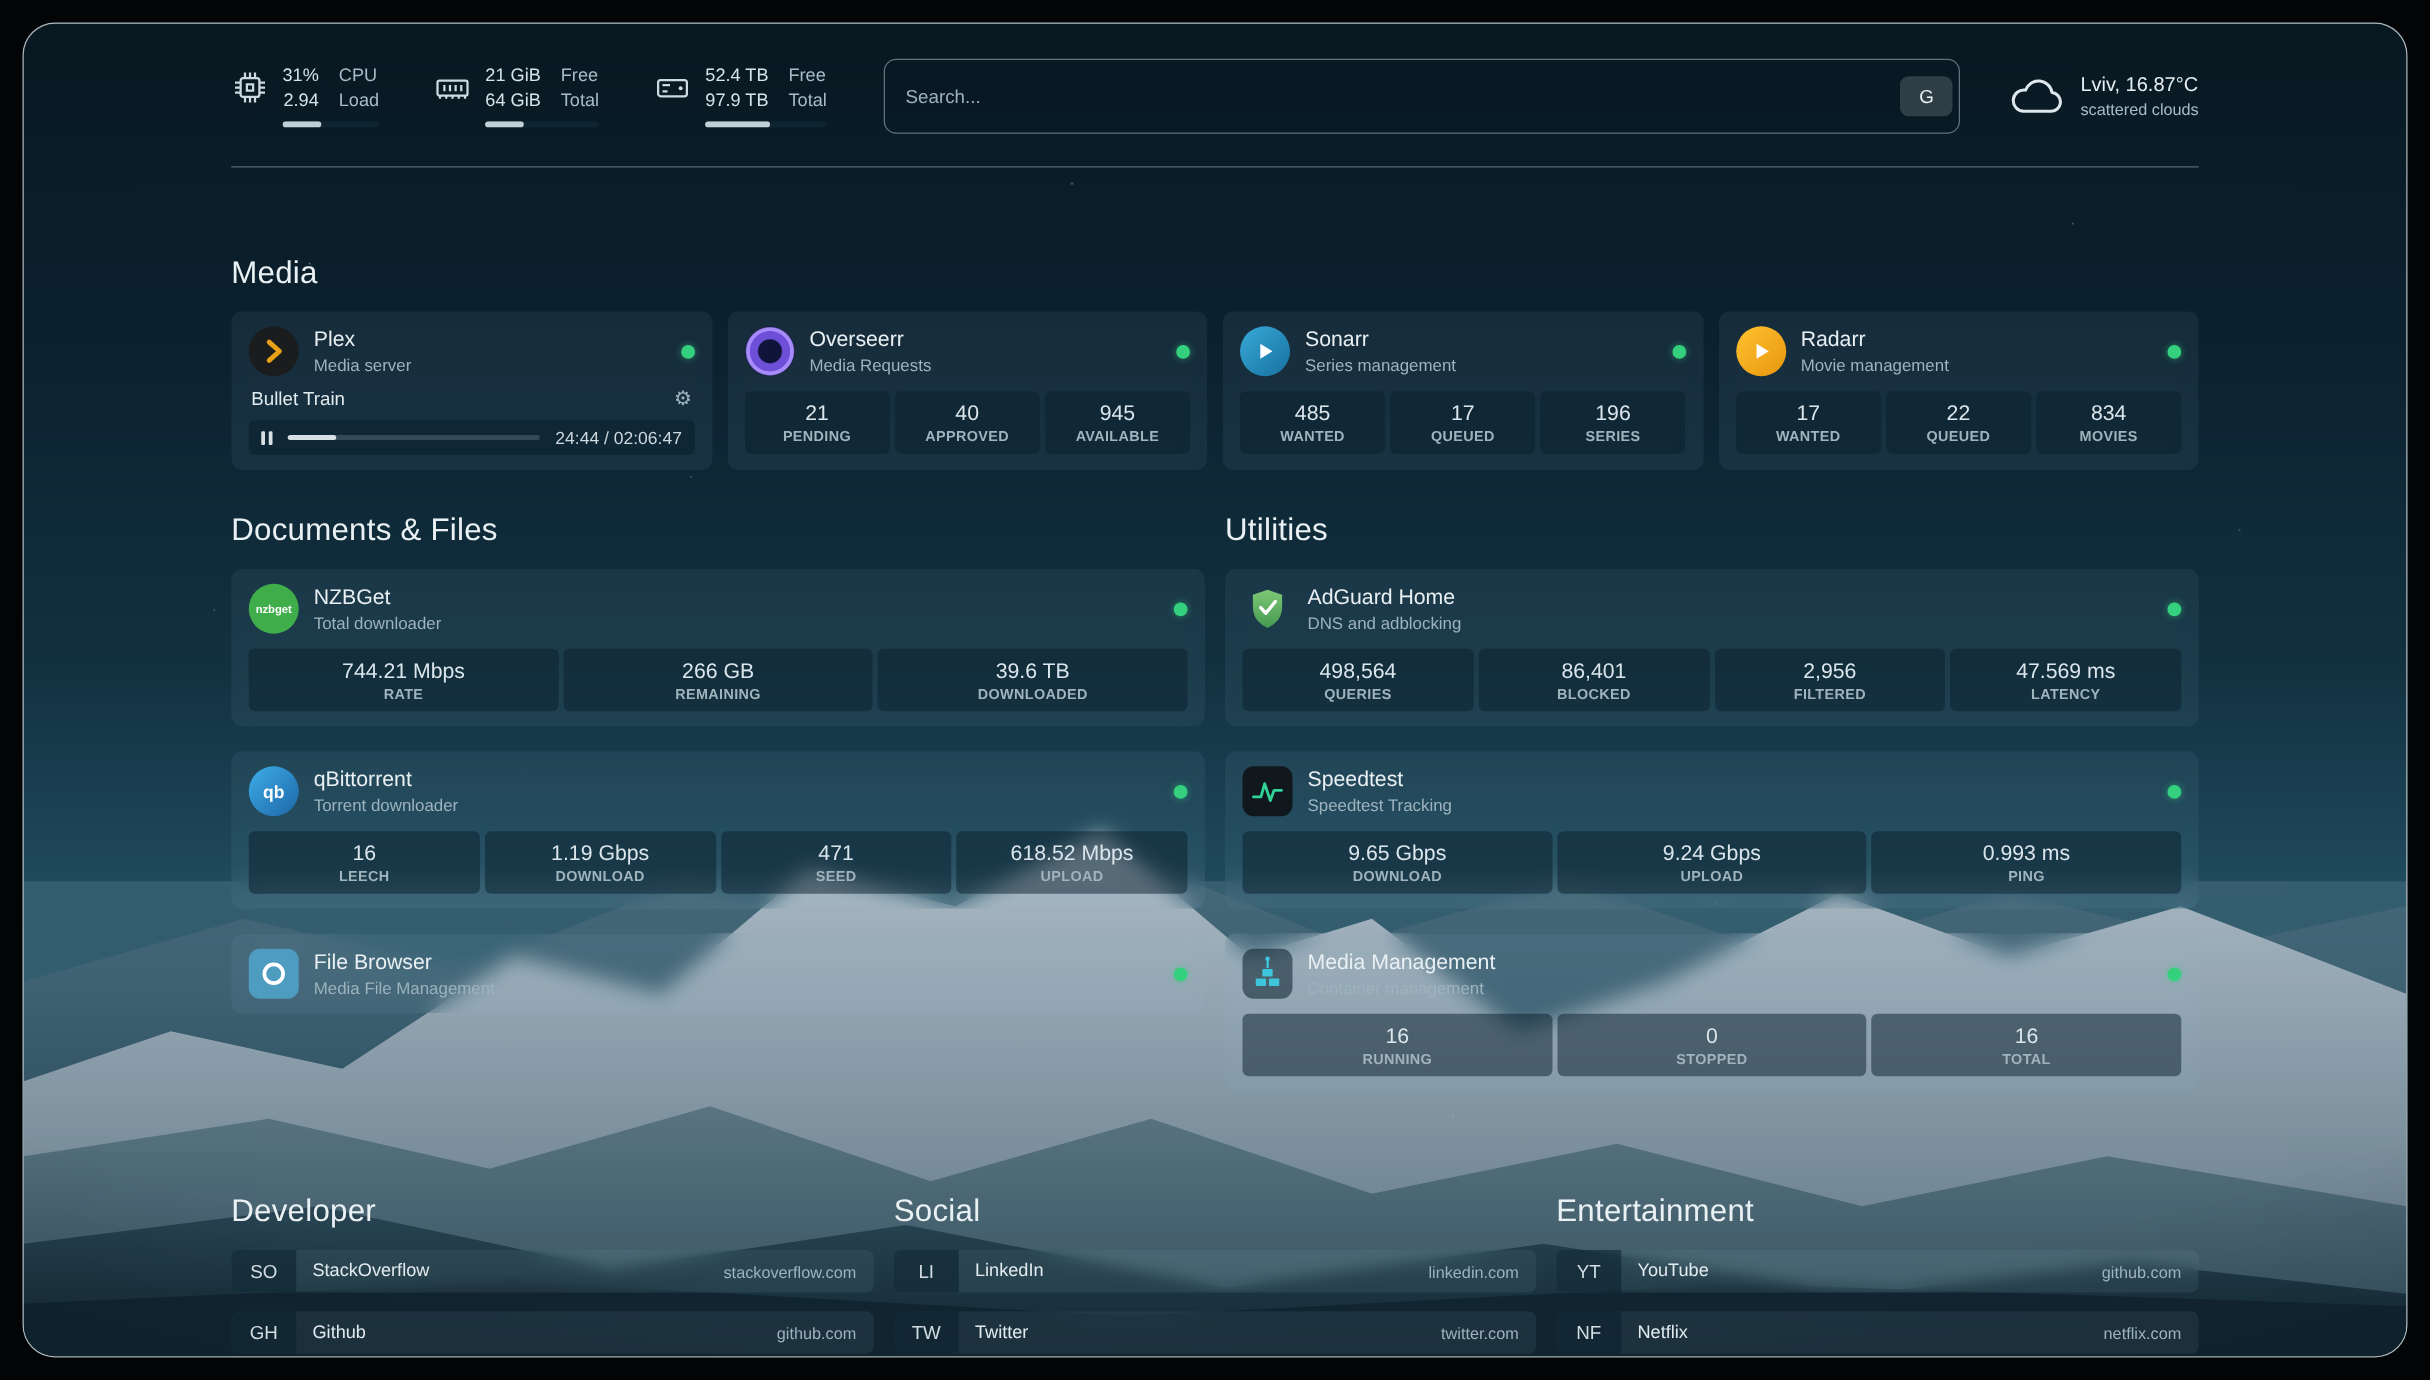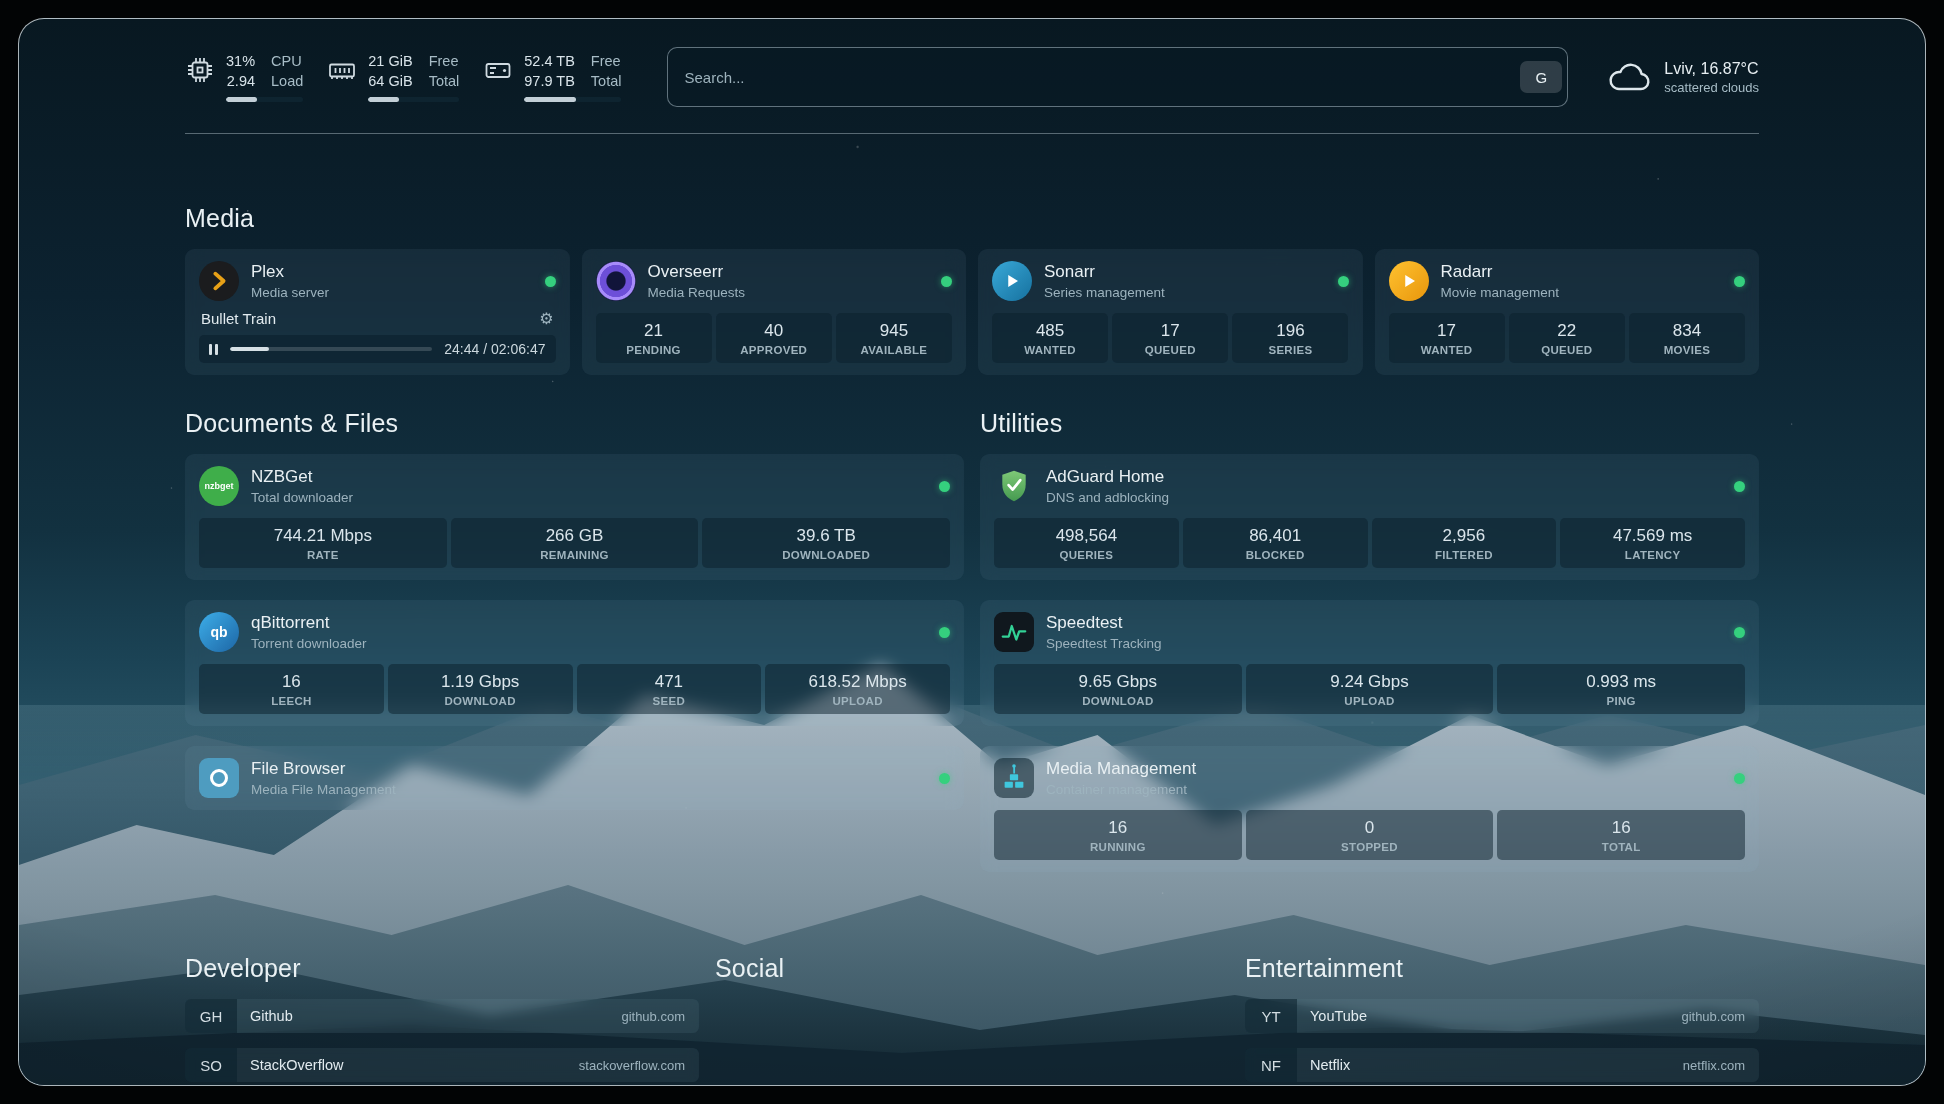--- a/index.html
+++ b/index.html
@@ -32,7 +32,7 @@
 
   
   .topbar { display:flex; align-items:center; }
-  .resources { display:flex; gap:24px; }
+  .resources { display:flex; gap:44px; }
   .res { display:flex; gap:11px; }
   .res-icon { color:#cfdae0; margin-top:3px; }
   .res-text { display:flex; gap:16px; font-size:14.5px; line-height:1.32; }

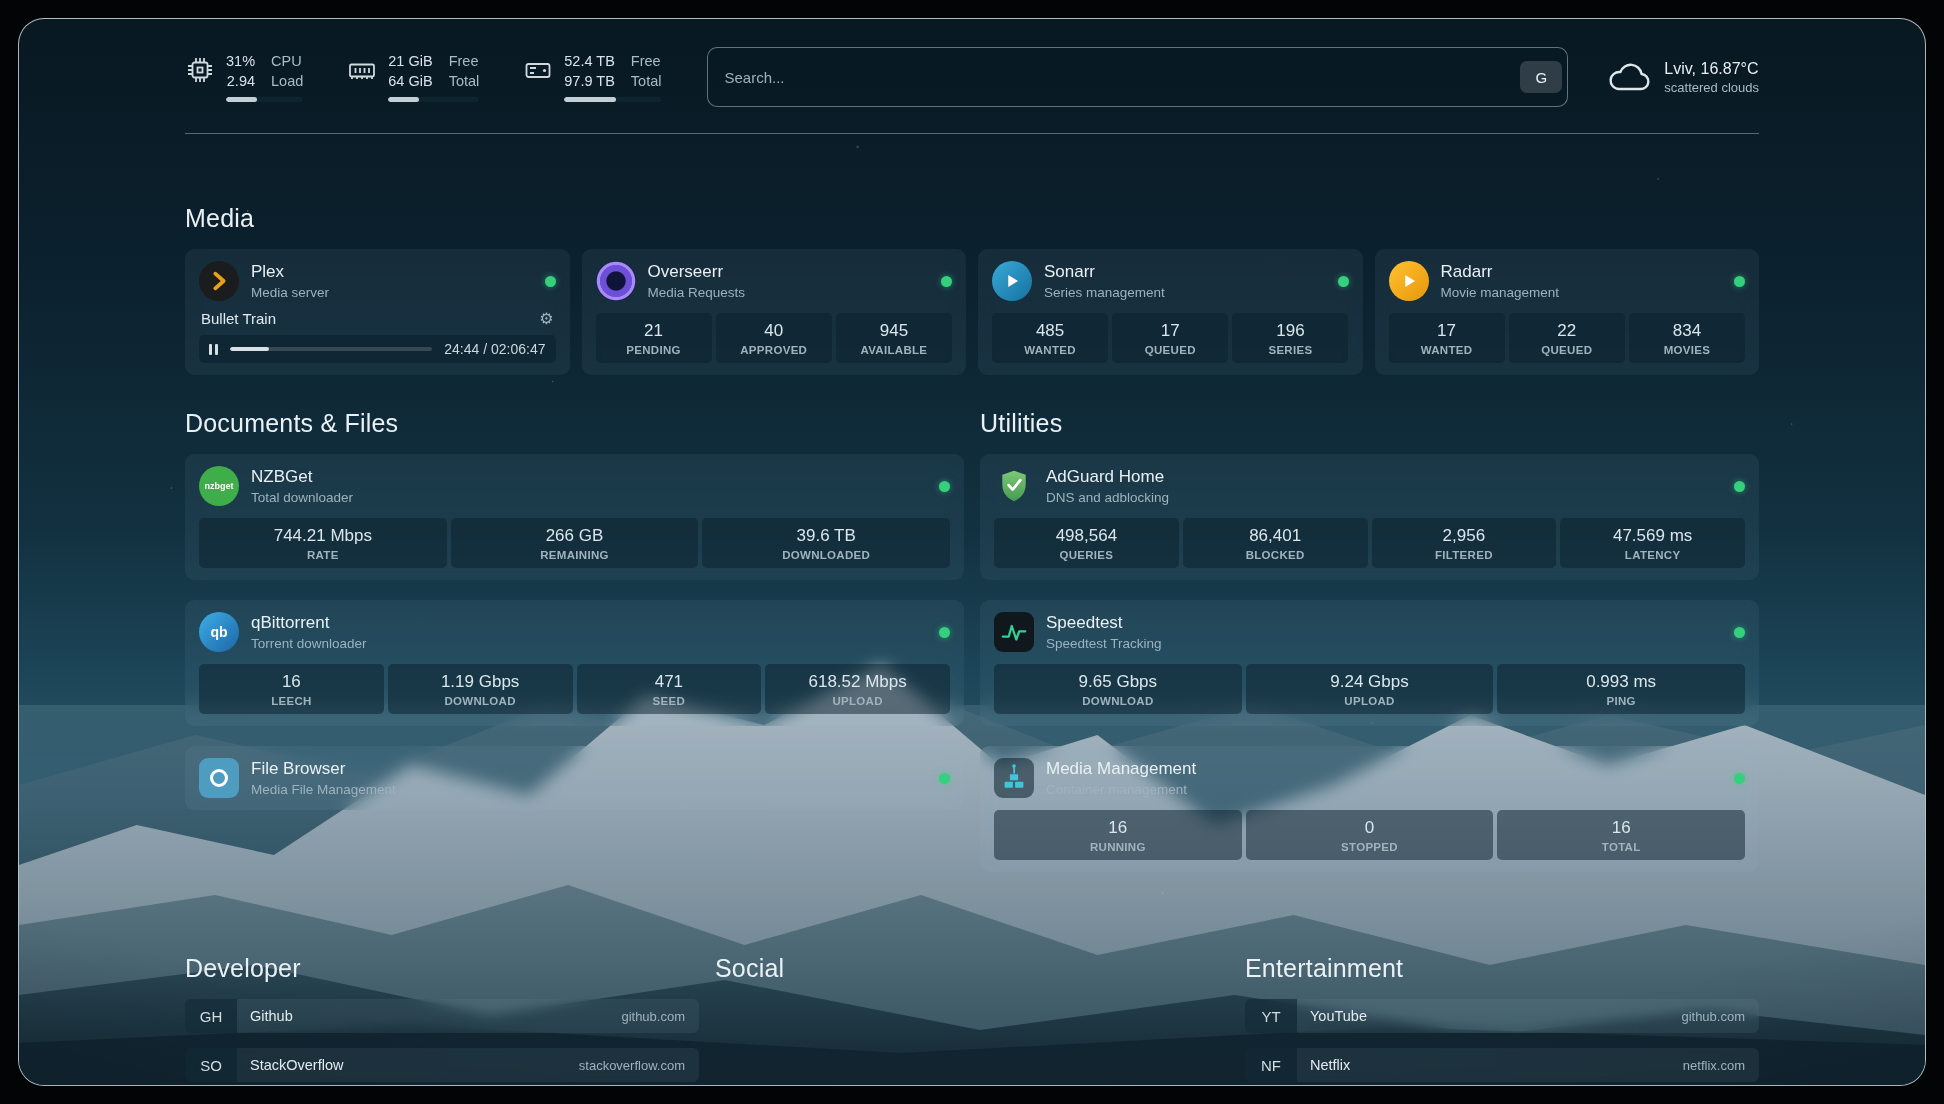--- a/index.html
+++ b/index.html
@@ -572,6 +572,18 @@
 
       <section>
         <h2 class="section-title">Social</h2>
+        <div class="bm-list">
+          <a class="bm">
+            <span class="bm-abbr">LI</span>
+            <span class="bm-name">LinkedIn</span>
+            <span class="bm-domain">linkedin.com</span>
+          </a>
+          <a class="bm">
+            <span class="bm-abbr">TW</span>
+            <span class="bm-name">Twitter</span>
+            <span class="bm-domain">twitter.com</span>
+          </a>
+        </div>
       </section>
 
       <section>

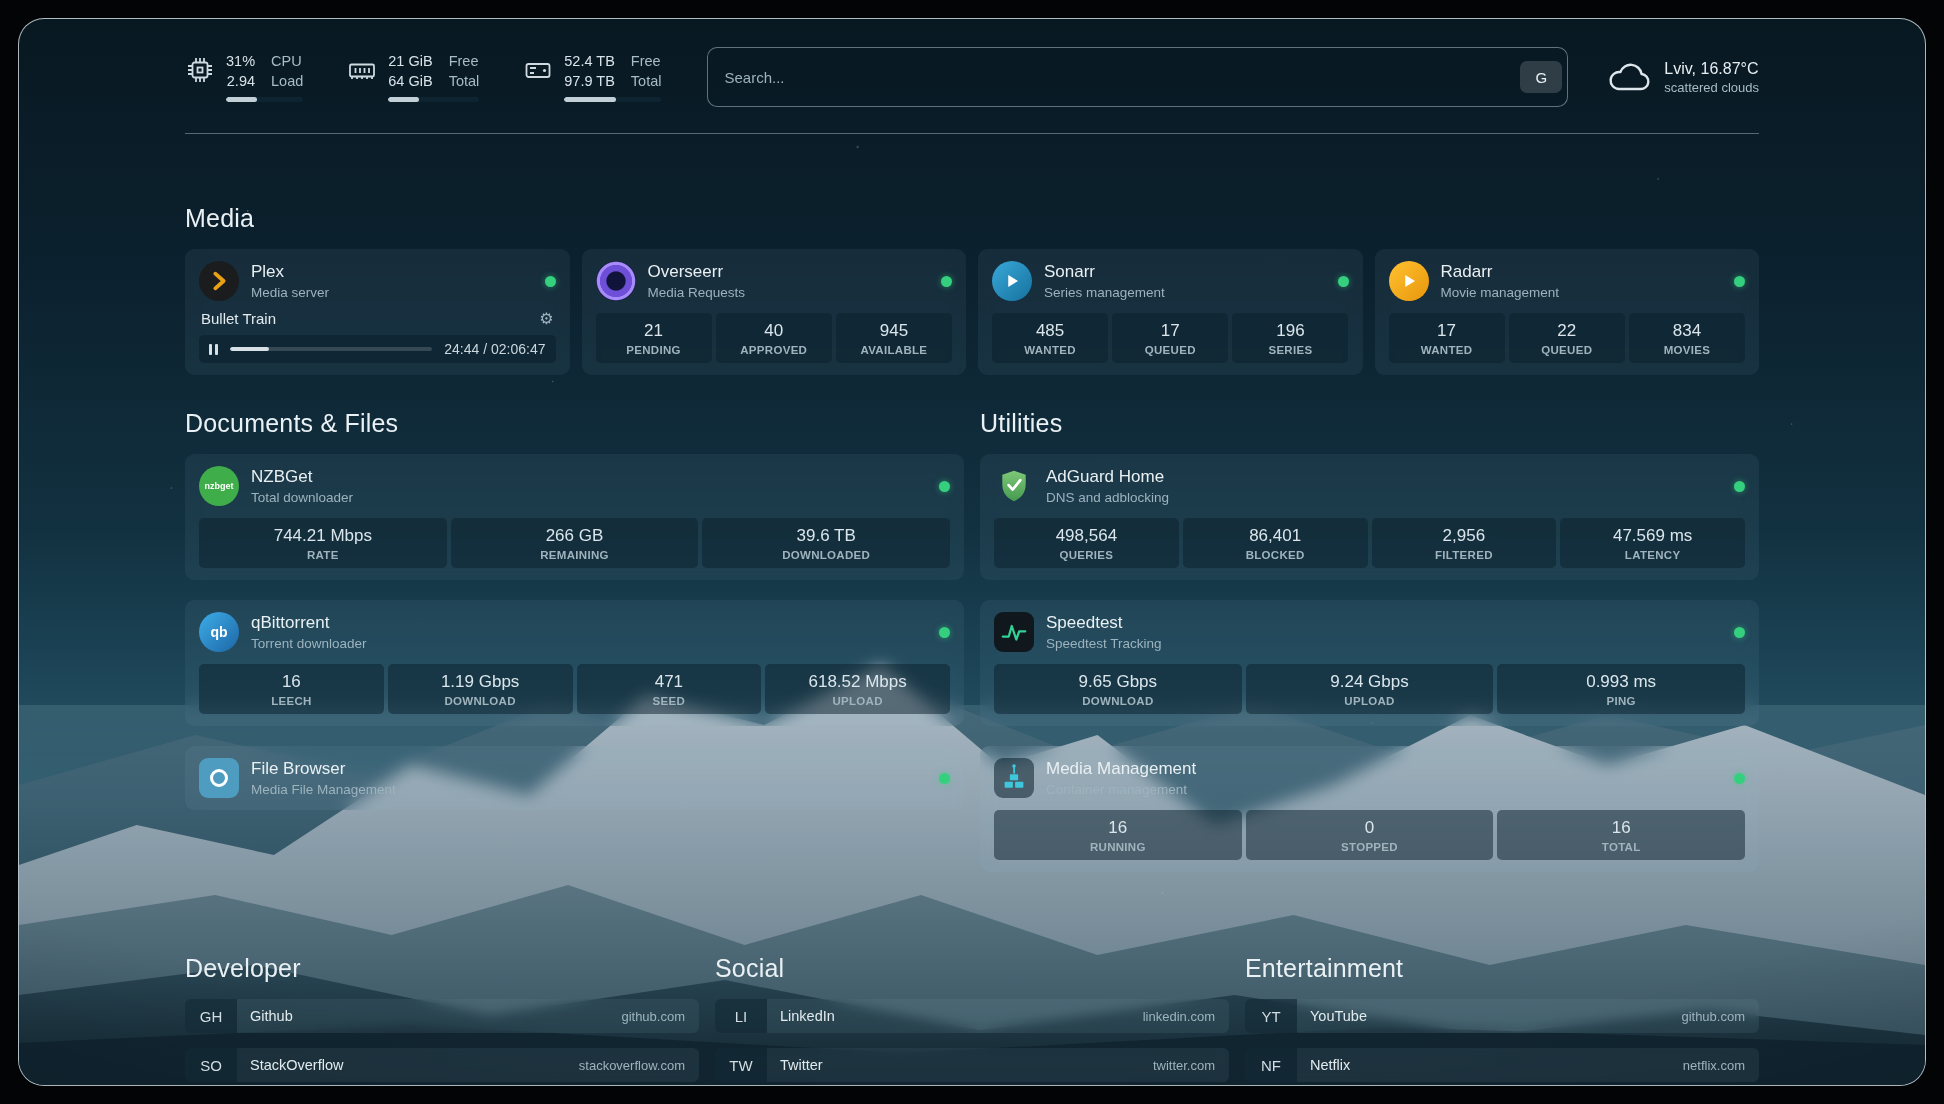--- a/index.html
+++ b/index.html
@@ -554,16 +554,16 @@
         <h2 class="section-title">Developer</h2>
         <div class="bm-list">
           <a class="bm">
+            <span class="bm-abbr">SO</span>
+            <span class="bm-name">StackOverflow</span>
+            <span class="bm-domain">stackoverflow.com</span>
+          </a>
+          <a class="bm">
             <span class="bm-abbr">GH</span>
             <span class="bm-name">Github</span>
             <span class="bm-domain">github.com</span>
           </a>
           <a class="bm">
-            <span class="bm-abbr">SO</span>
-            <span class="bm-name">StackOverflow</span>
-            <span class="bm-domain">stackoverflow.com</span>
-          </a>
-          <a class="bm">
             <span class="bm-abbr">DT</span>
 
           </a>

